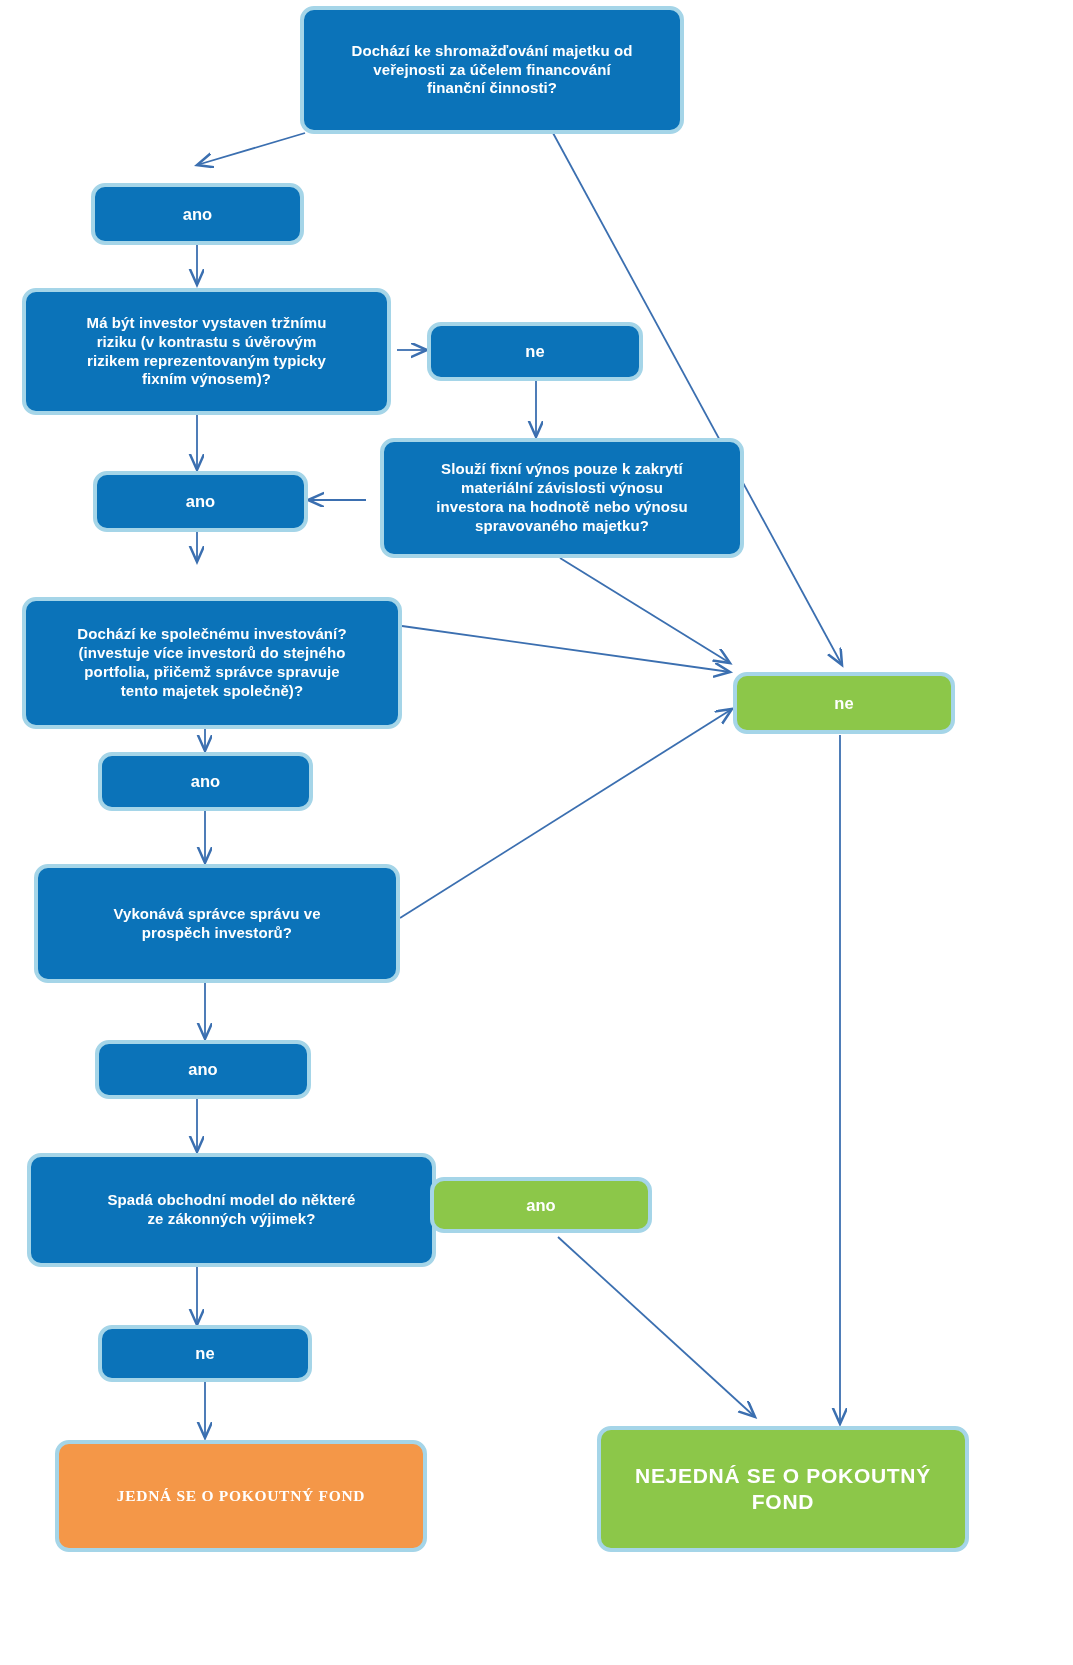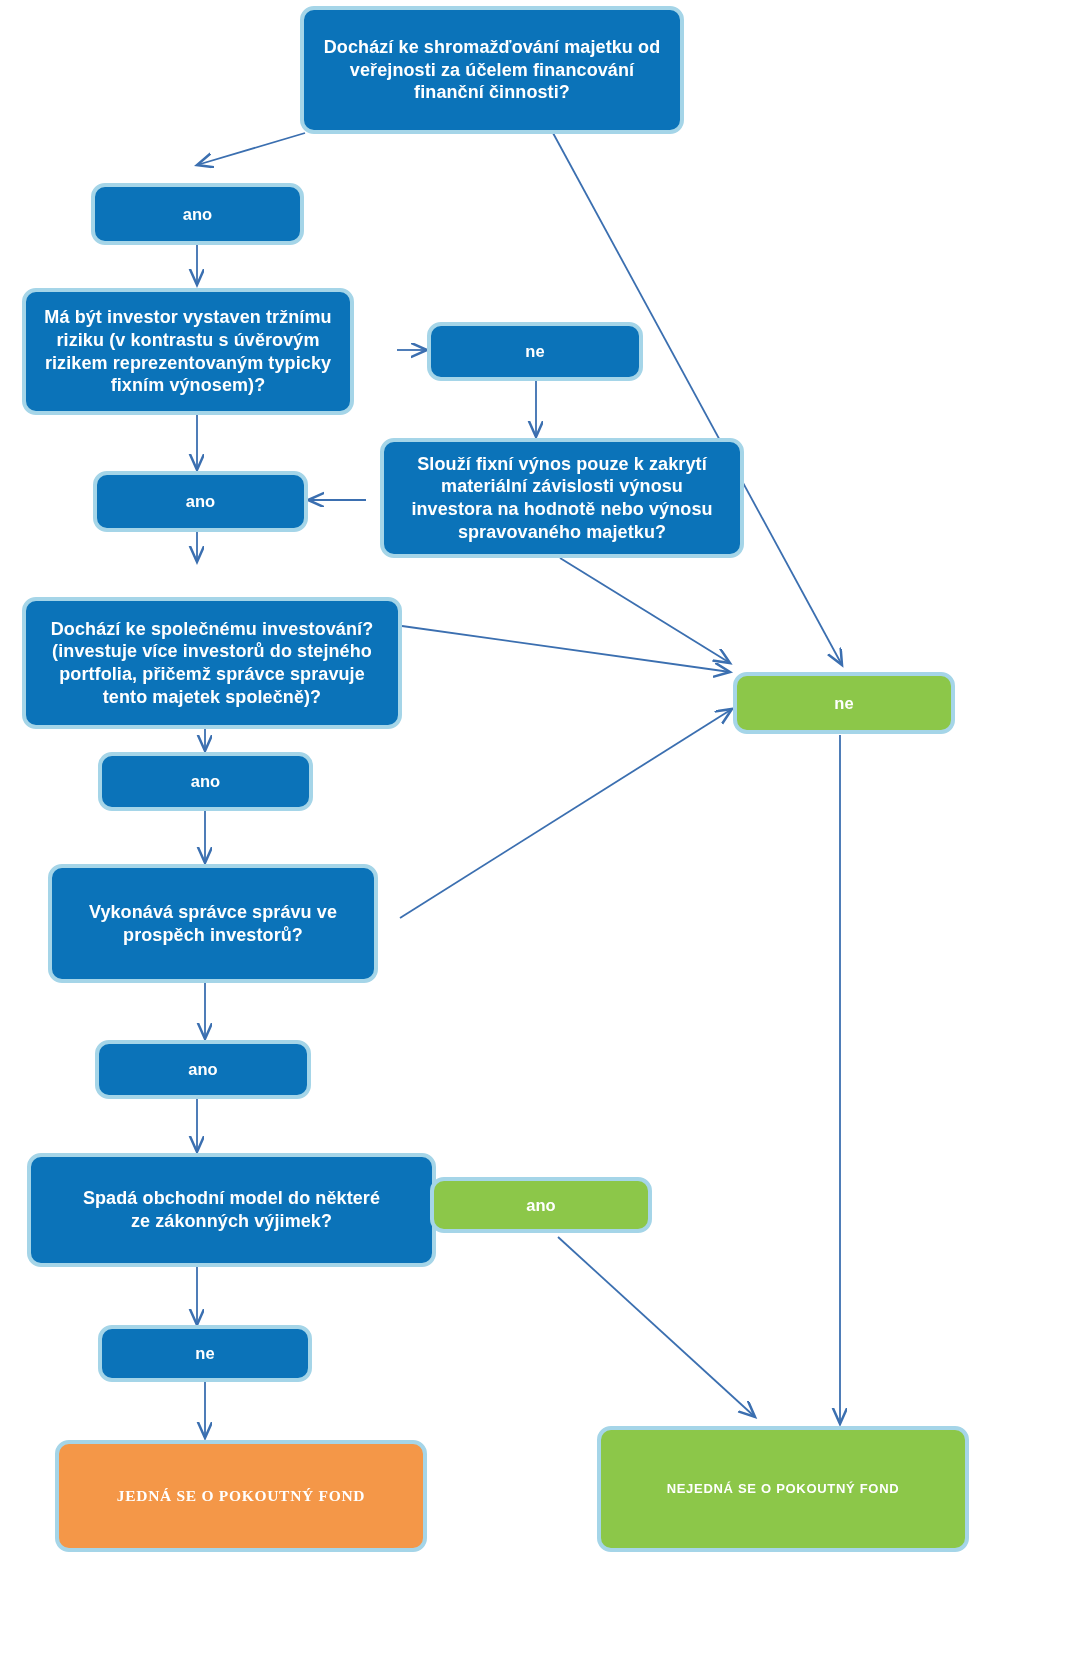--- a/index.html
+++ b/index.html
@@ -40,7 +40,7 @@
   }
   .node.question {
     background: #0b73b9;
-    font-size: 18px;
+    font-size: 15px;
     letter-spacing: 0.1px;
   }
   .node.small {

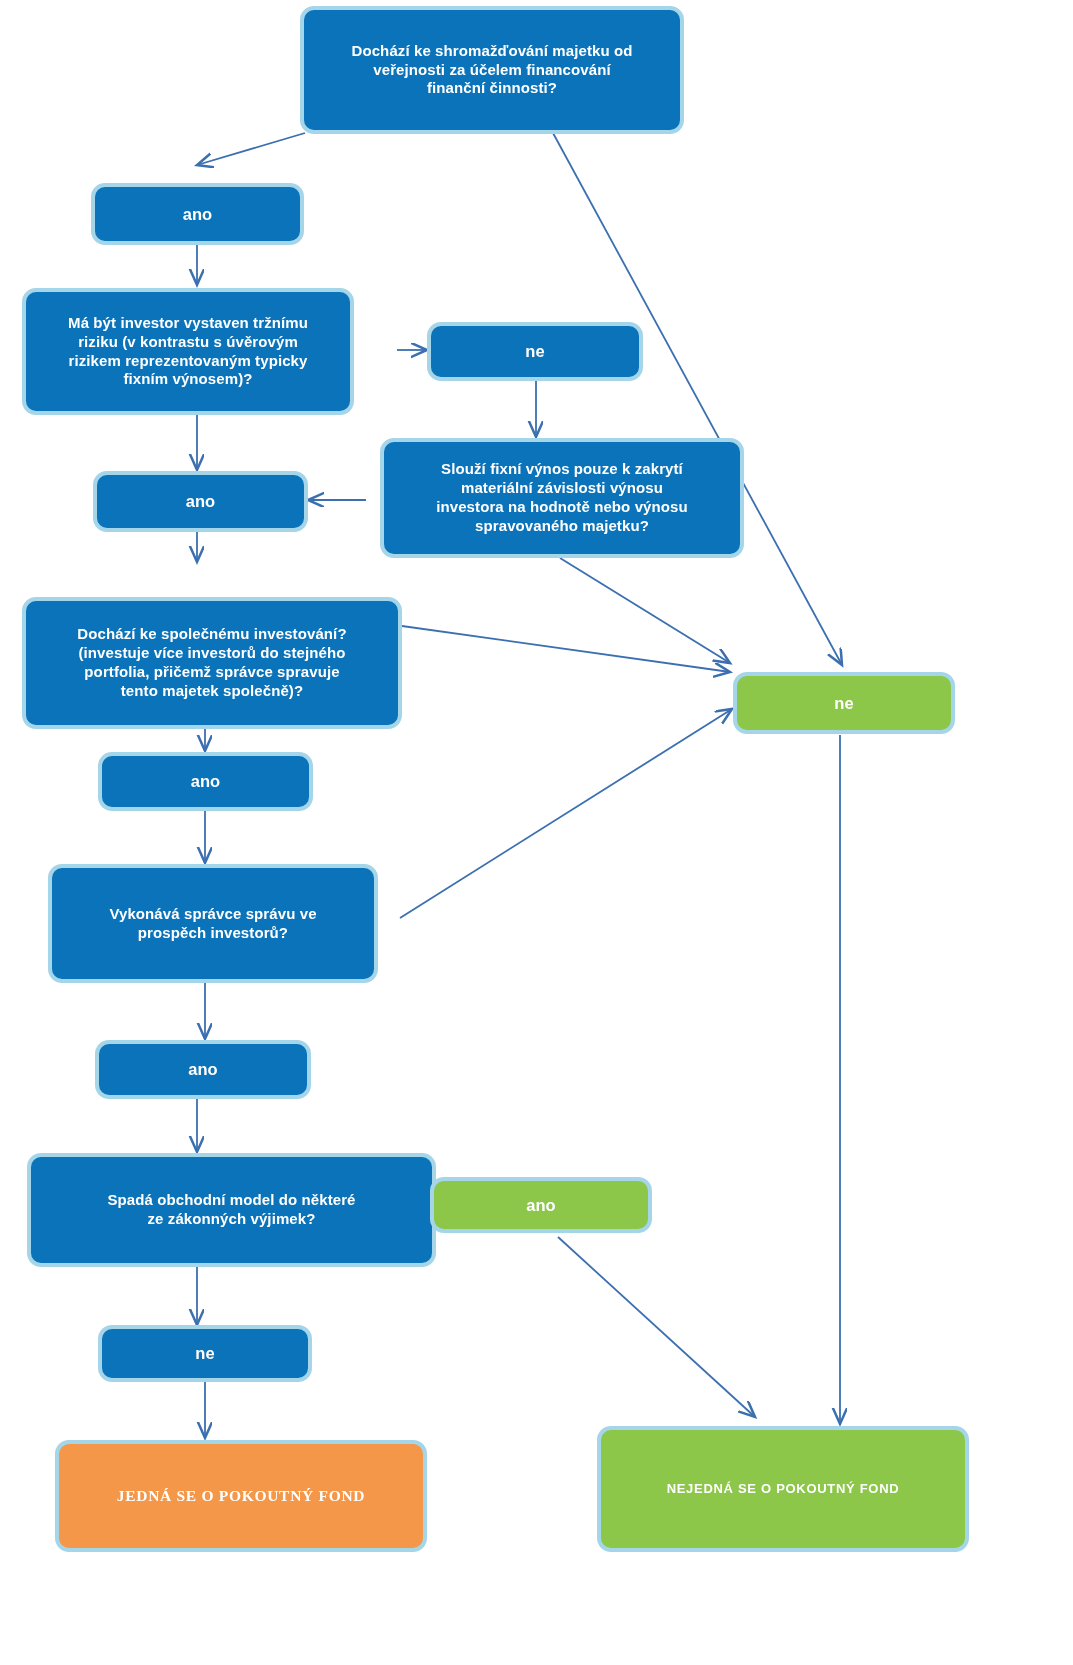--- a/index.html
+++ b/index.html
@@ -131,7 +131,7 @@
     <span class="label">ano</span>
   </div>
 
-  <div class="node question" style="left:22px; top:288px; width:332px; height:127px;align-items:center;">
+  <div class="node question" style="left:22px; top:288px; width:369px; height:127px;align-items:center;">
     <span class="label">Má být investor vystaven tržnímu
 riziku (v kontrastu s úvěrovým
 rizikem reprezentovaným typicky

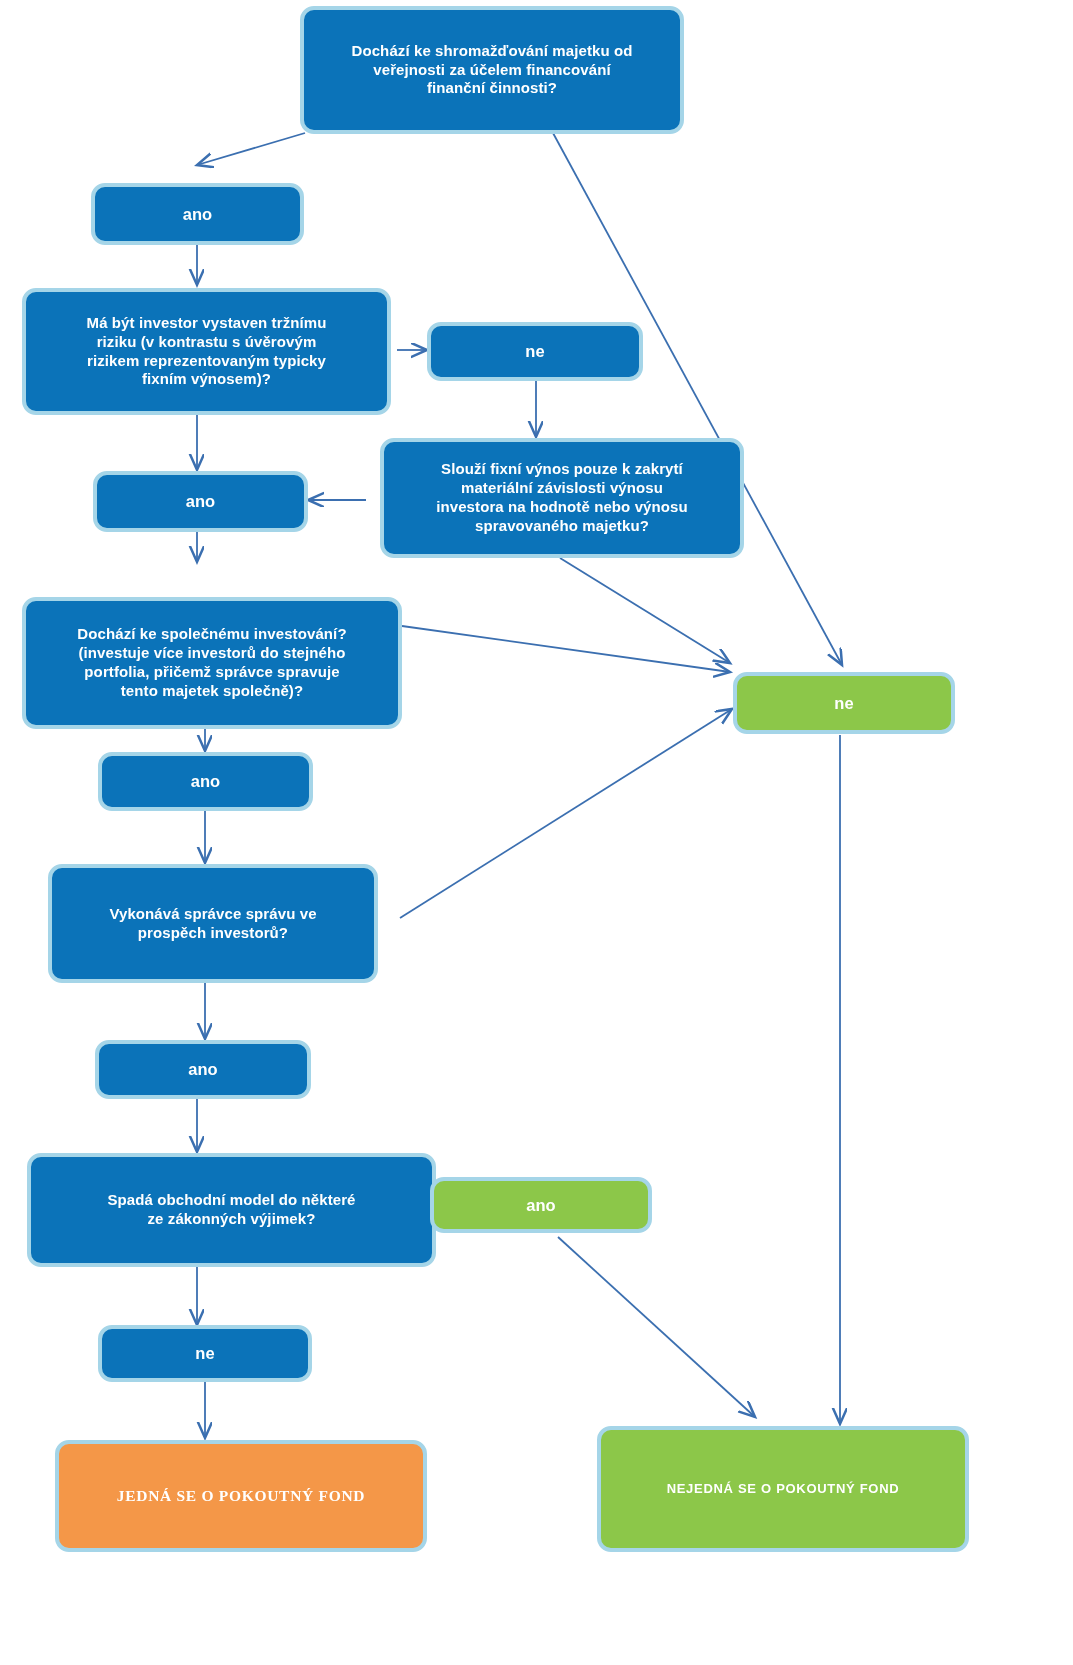--- a/index.html
+++ b/index.html
@@ -164,7 +164,7 @@
     <span class="label">ano</span>
   </div>
 
-  <div class="node question" style="left:34px; top:864px; width:330px; height:119px;margin-left:14px;">
+  <div class="node question" style="left:34px; top:864px; width:366px; height:119px;">
     <span class="label">Vykonává správce správu ve
 prospěch investorů?</span>
   </div>

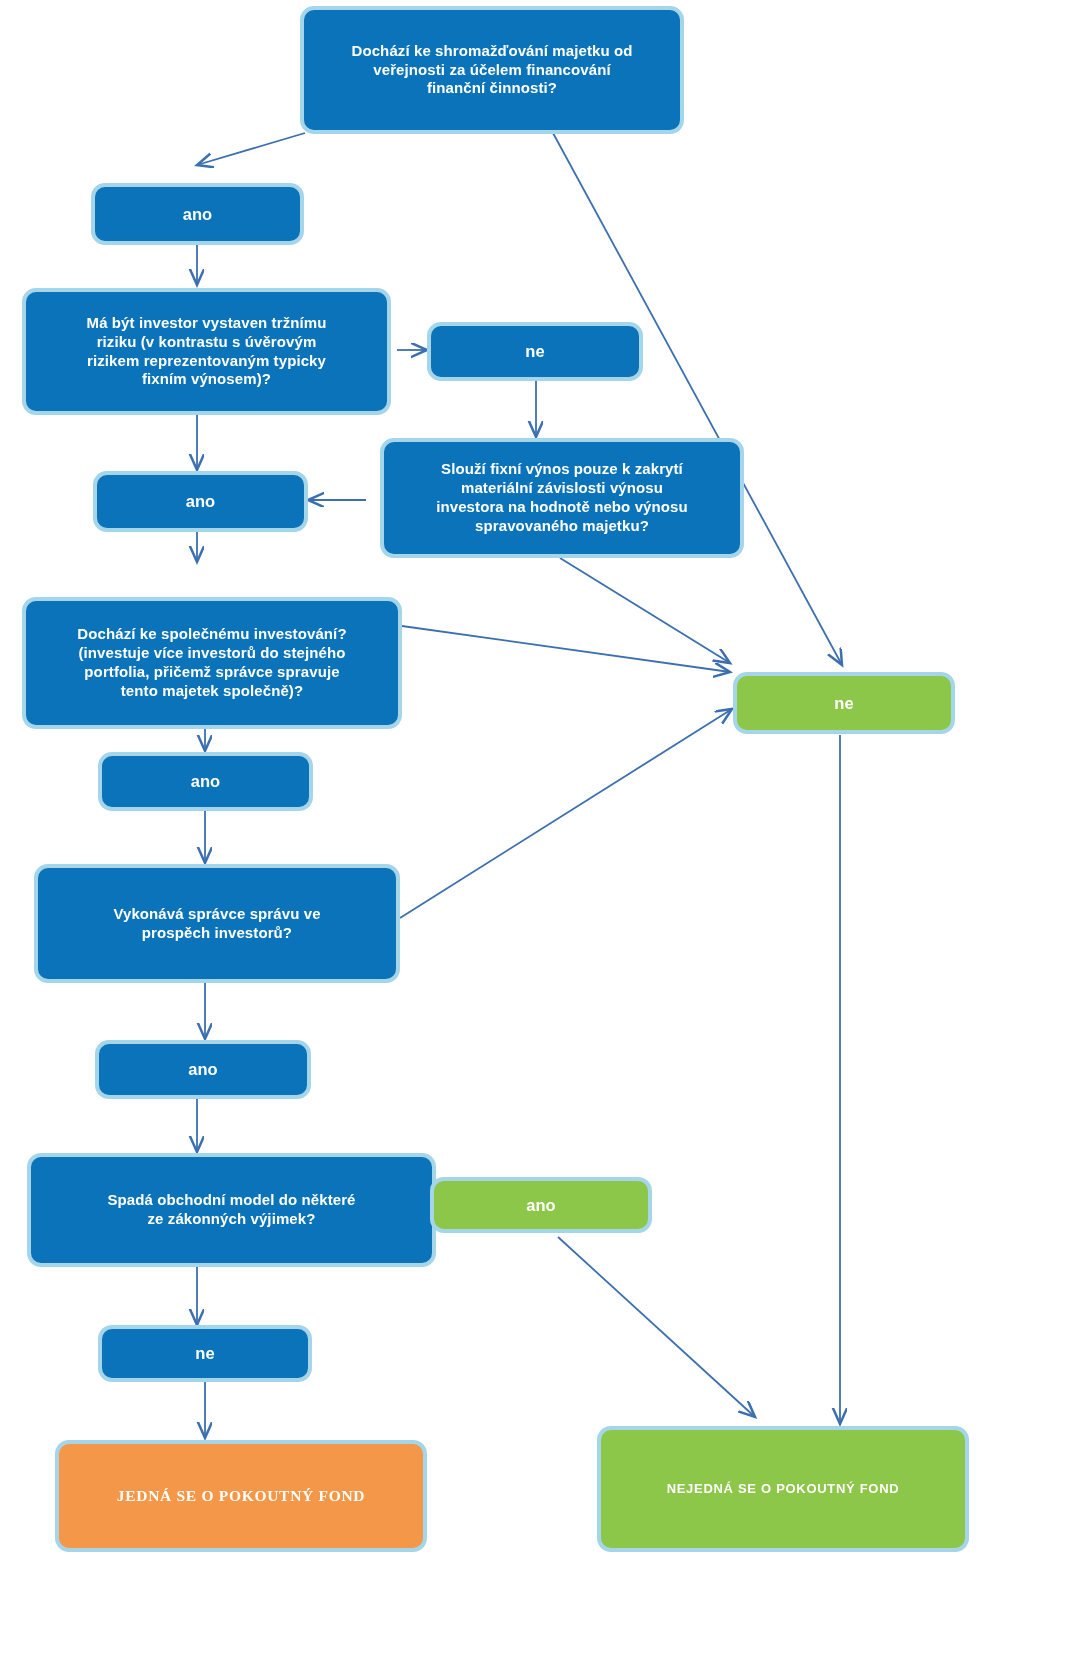--- a/index.html
+++ b/index.html
@@ -58,7 +58,7 @@
   }
   .node.result-green {
     background: #8cc749;
-    font-size: 13px;
+    font-size: 21px;
     letter-spacing: 0.7px;
   }
   .node .label {

